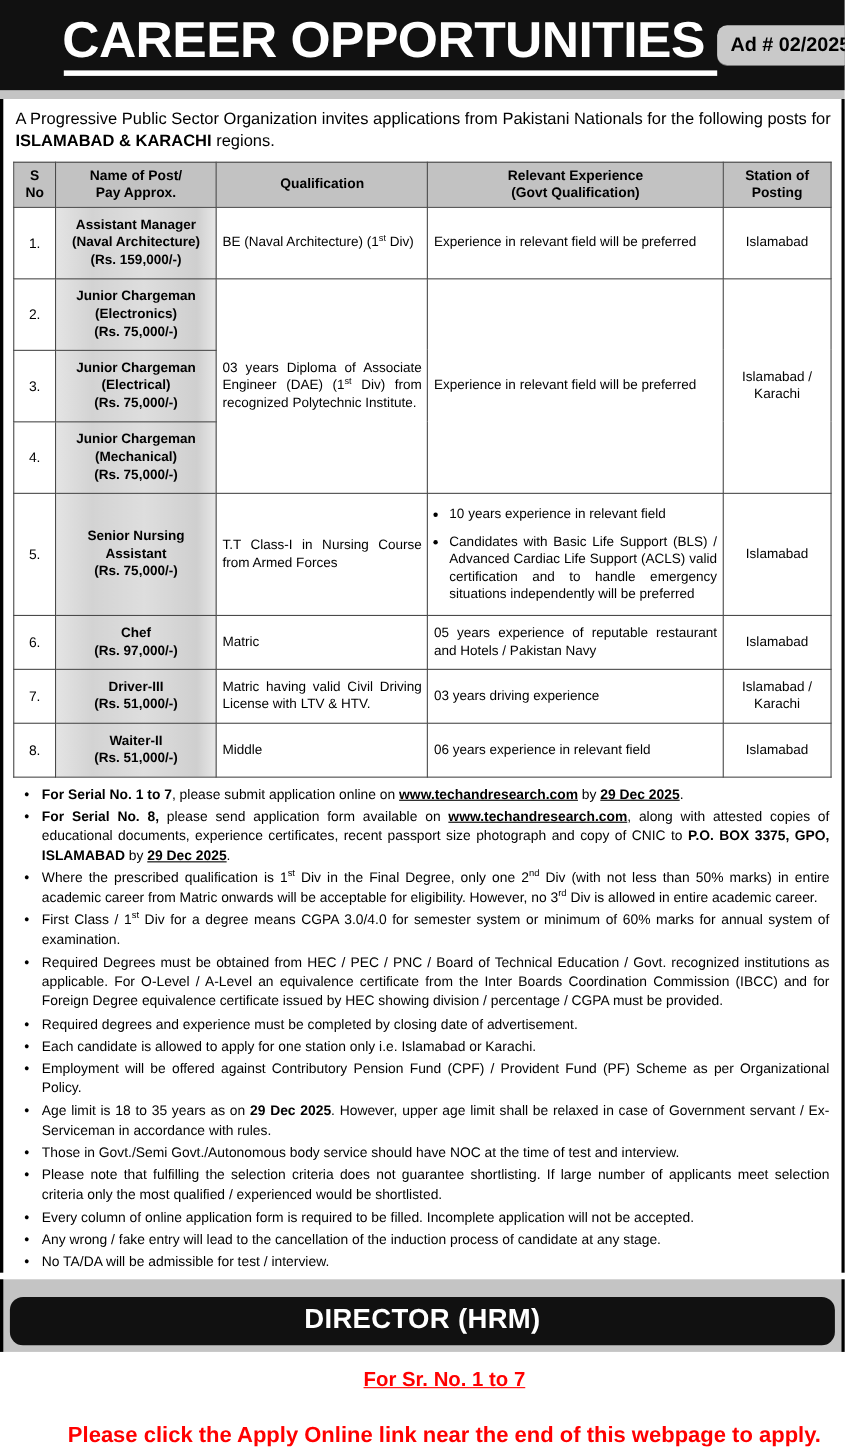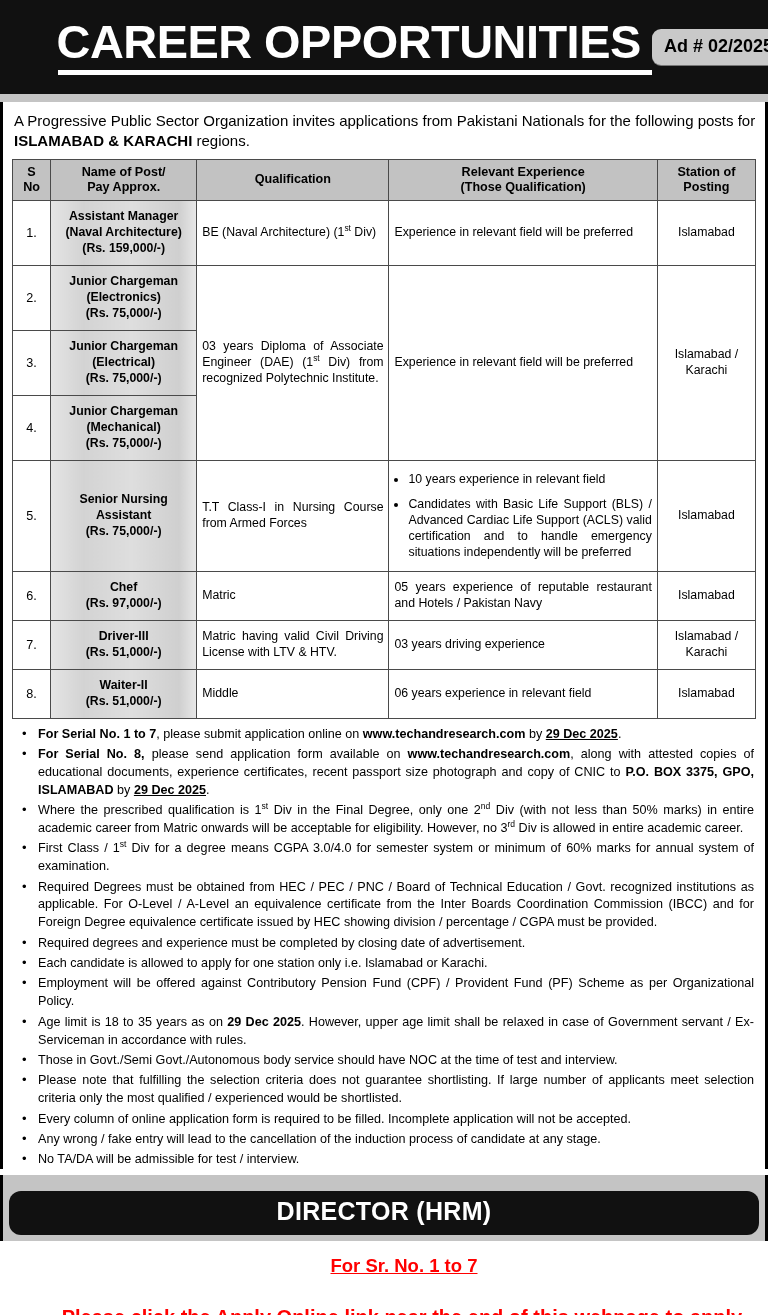--- a/index.html
+++ b/index.html
@@ -20,7 +20,7 @@
   .header-bar {
     position: relative;
     background: #111111;
-    height: 94px;
+    height: 82px;
     display: flex;
     align-items: center;
     padding: 0 8px 0 30px;

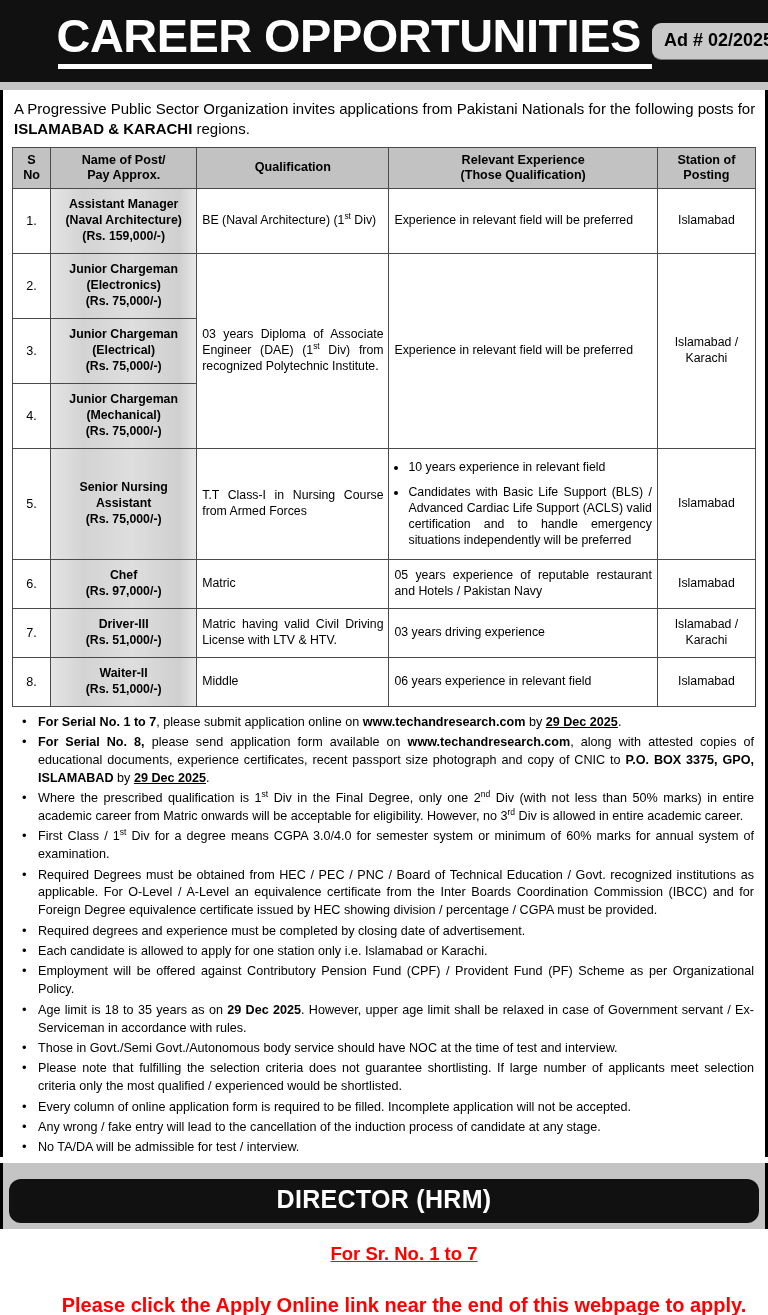--- a/index.html
+++ b/index.html
@@ -219,7 +219,7 @@
           <th>Qualification</th>
           <th>
             <span>Relevant Experience</span><br>
-            <span>(Those Qualification)</span>
+            <span>(Govt Qualification)</span>
           </th>
           <th>
             <span>Station of</span><br>

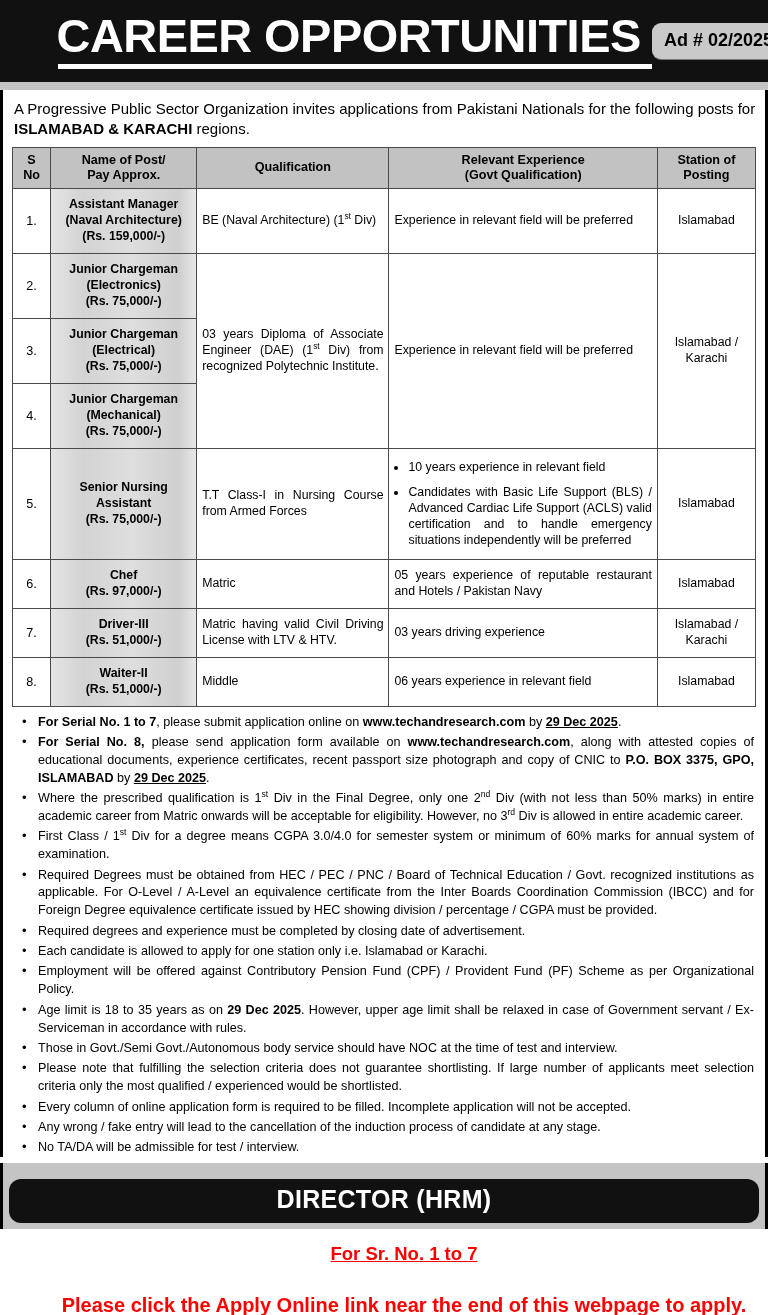--- a/index.html
+++ b/index.html
@@ -136,7 +136,7 @@
   }
   .note b { font-weight: bold; }
   .note u { text-decoration: underline; }
-  .note .lnk { font-weight: bold; }
+  .note .lnk { font-weight: bold; text-decoration: underline; }
 
   
   .director-strip {

